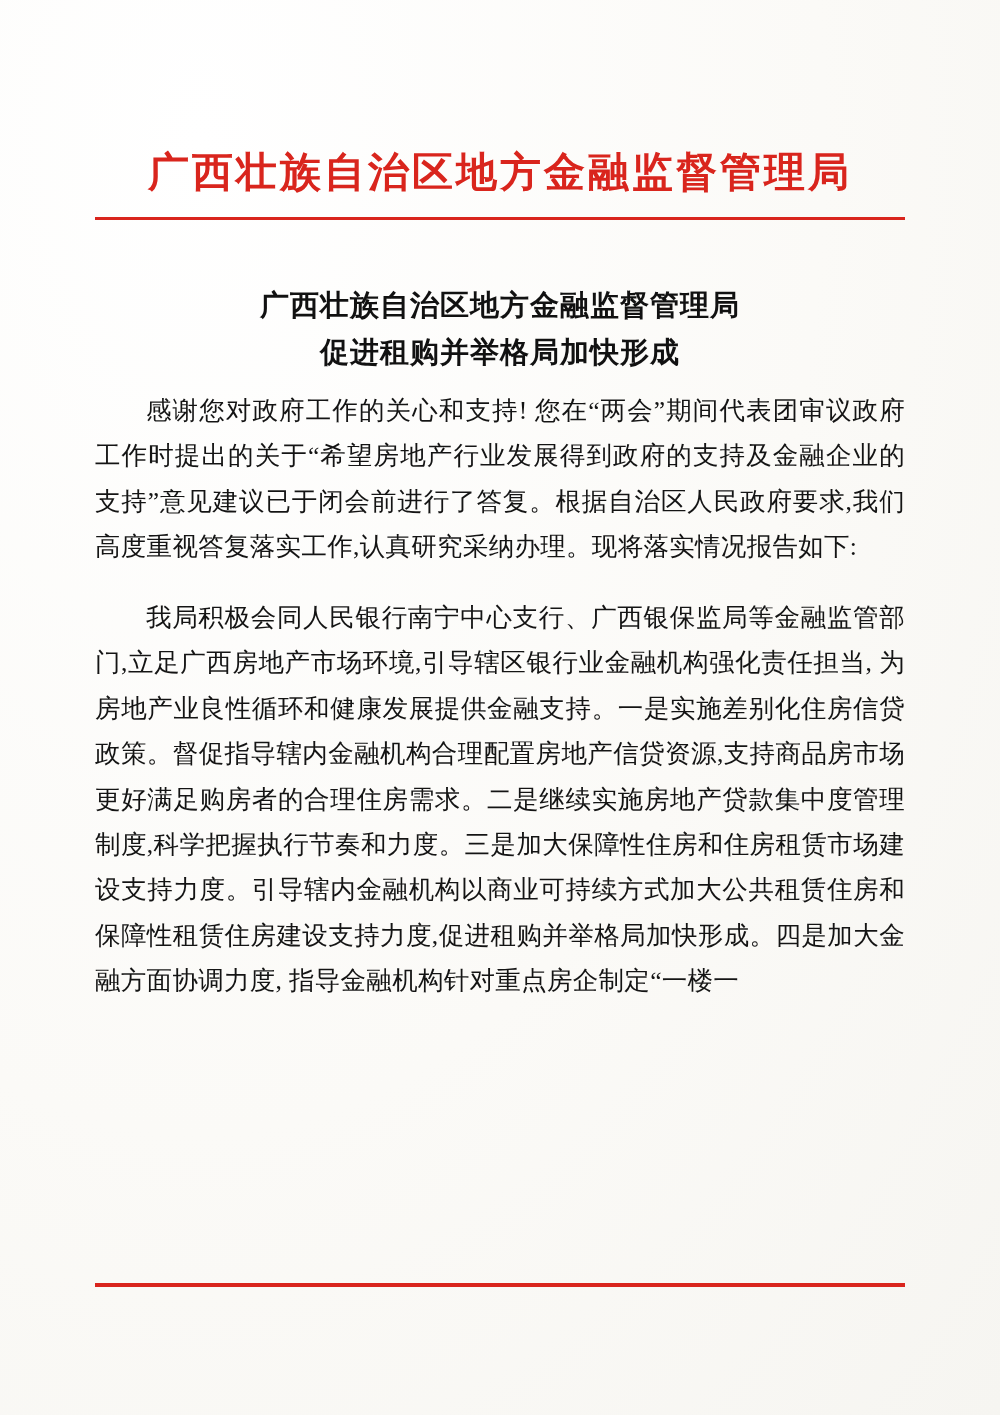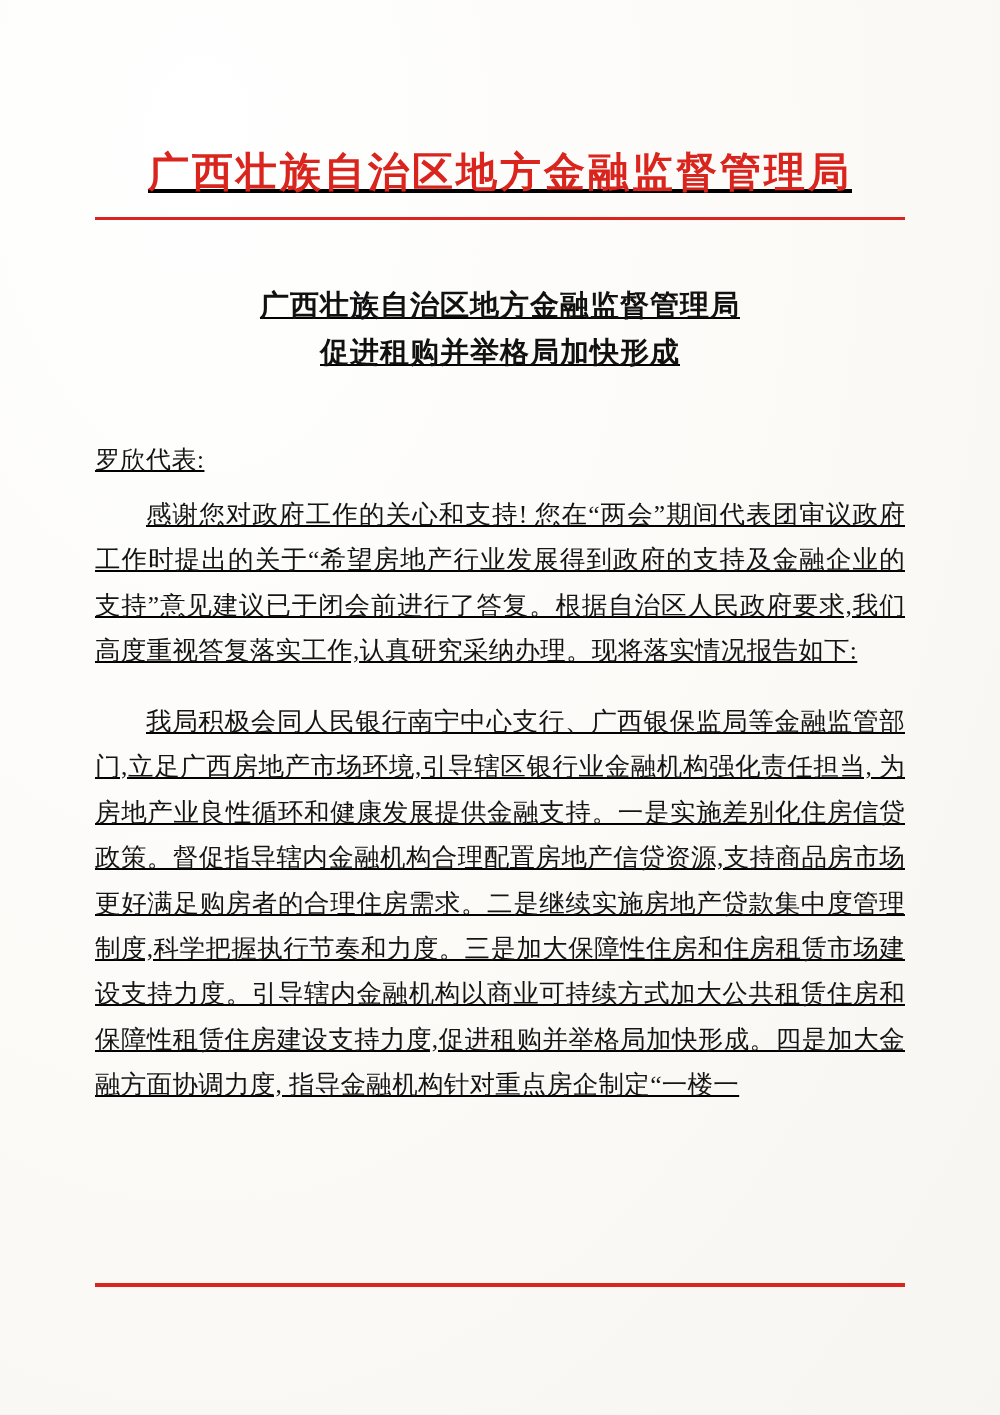--- a/index.html
+++ b/index.html
@@ -20,7 +20,6 @@
     height: 1415px;
     background: #fef9c3;
     box-sizing: border-box;
-    text-decoration: underline;
   }
 
   

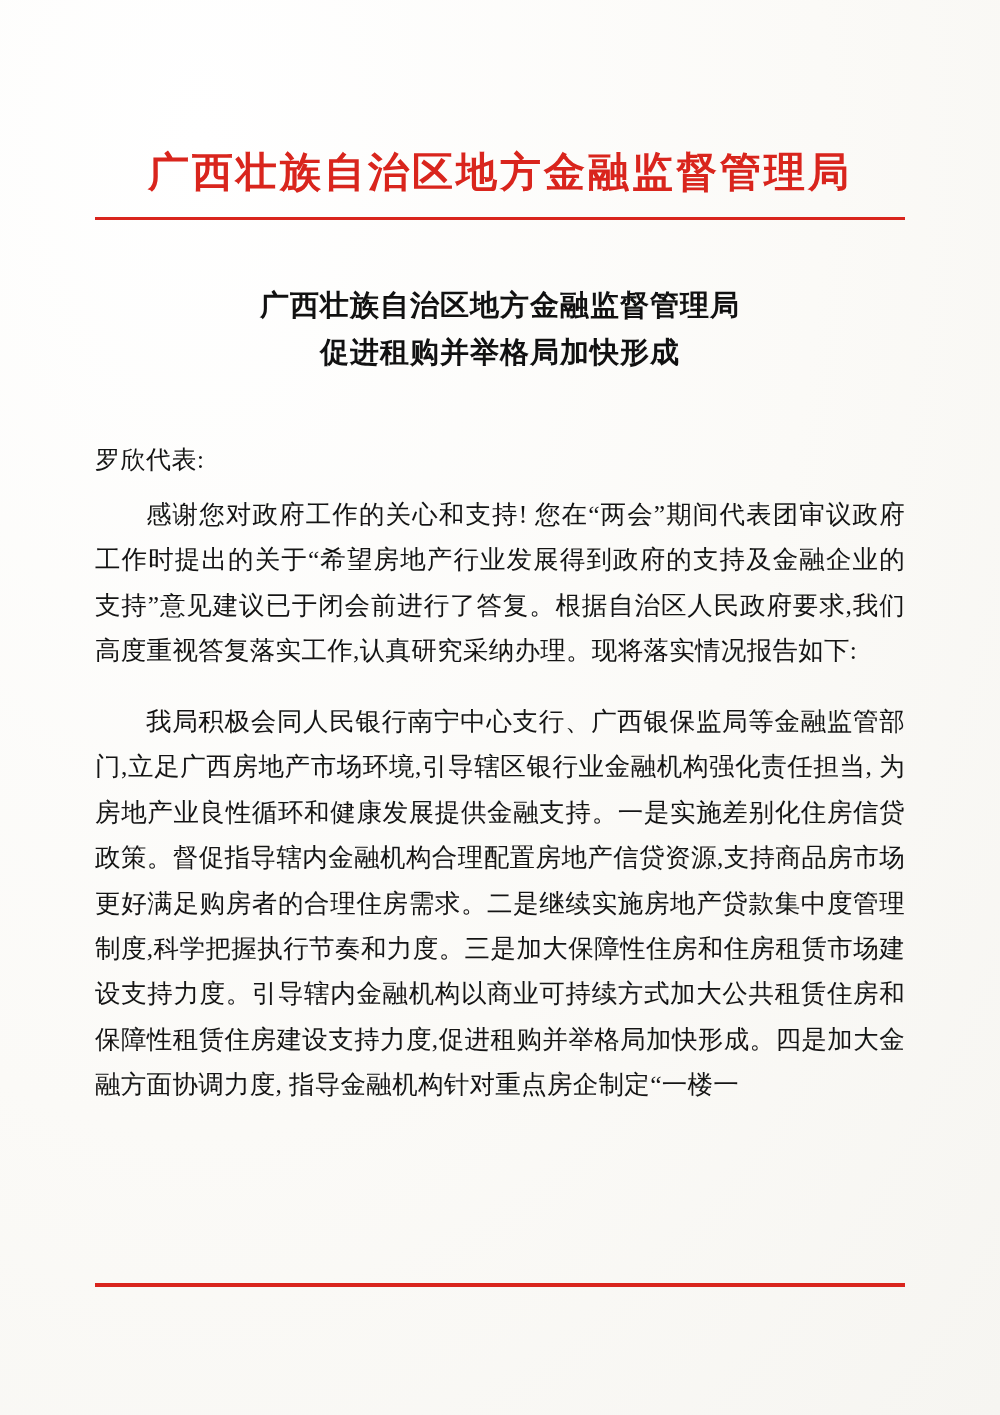--- a/index.html
+++ b/index.html
@@ -123,7 +123,6 @@
       <span class="line">促进租购并举格局加快形成</span>
     </div>
 
-    <div class="salutation">罗欣代表:</div>
 
     <p class="body-para indent">感谢您对政府工作的关心和支持! 您在“两会”期间代表团审议政府工作时提出的关于“希望房地产行业发展得到政府的支持及金融企业的支持”意见建议已于闭会前进行了答复。根据自治区人民政府要求,我们高度重视答复落实工作,认真研究采纳办理。现将落实情况报告如下:</p>
     <p class="body-para indent">我局积极会同人民银行南宁中心支行、广西银保监局等金融监管部门,立足广西房地产市场环境,引导辖区银行业金融机构强化责任担当, 为房地产业良性循环和健康发展提供金融支持。一是实施差别化住房信贷政策。督促指导辖内金融机构合理配置房地产信贷资源,支持商品房市场更好满足购房者的合理住房需求。二是继续实施房地产贷款集中度管理制度,科学把握执行节奏和力度。三是加大保障性住房和住房租赁市场建设支持力度。引导辖内金融机构以商业可持续方式加大公共租赁住房和保障性租赁住房建设支持力度,促进租购并举格局加快形成。四是加大金融方面协调力度, 指导金融机构针对重点房企制定“一楼一</p>

